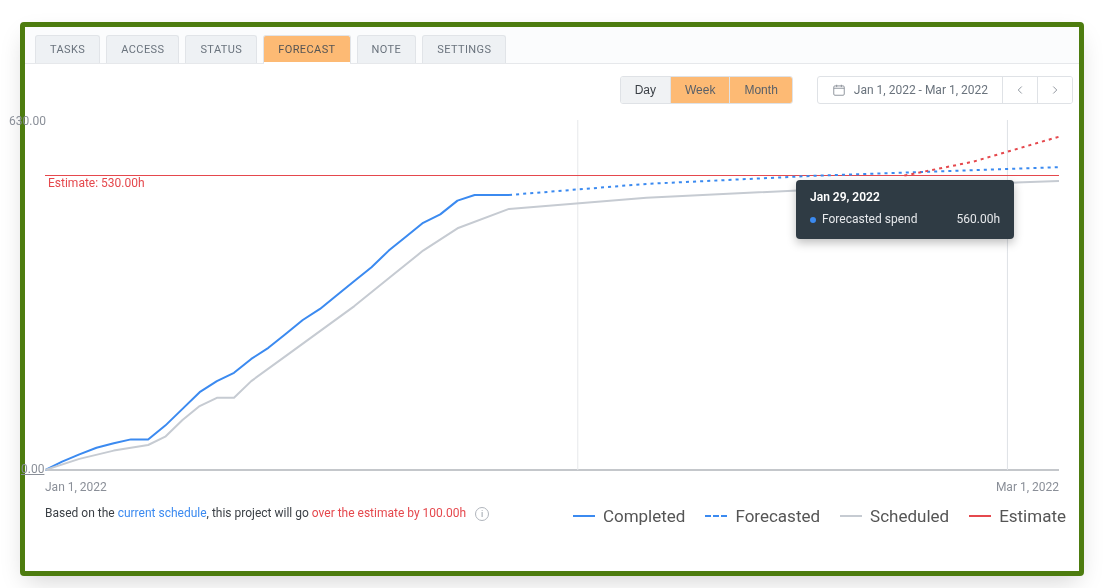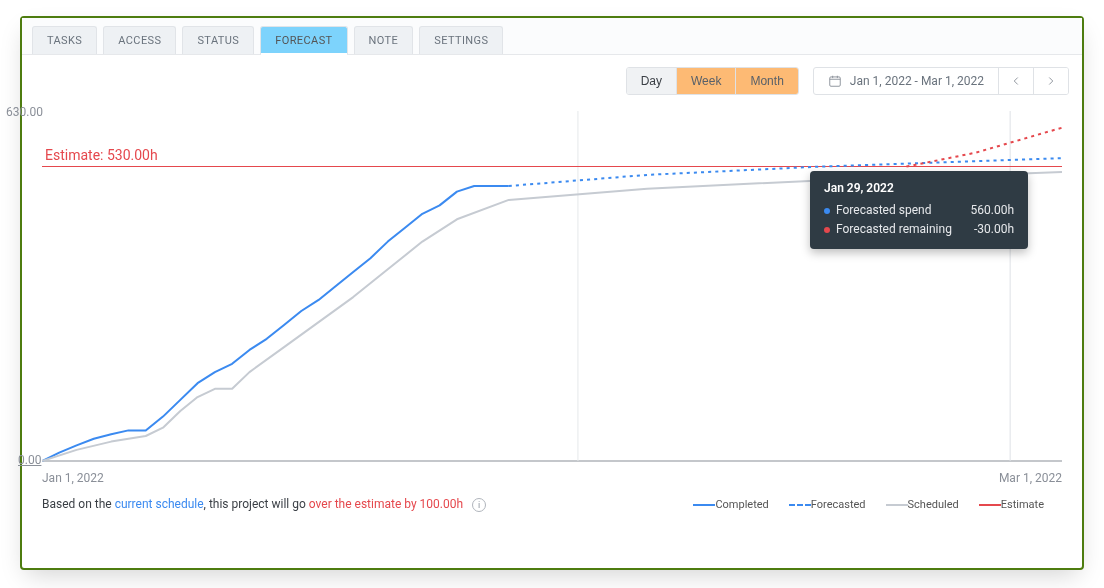--- a/index.html
+++ b/index.html
@@ -4,7 +4,7 @@
 <style>
   html,body{margin:0;padding:0;font-family:-apple-system,BlinkMacSystemFont,"Segoe UI",Roboto,Arial,sans-serif;background:#fff;}
   .page{width:1104px;height:588px;position:relative;box-sizing:border-box;padding:16px 20px;}
-  .card{background:#fff;border:2px solid #4d7c0f;border-radius:4px;padding:0;box-shadow:0 10px 24px -6px rgba(0,0,0,.18);height:554px;box-sizing:border-box;}
+  .card{background:#fff;border:5px solid #4d7c0f;border-radius:4px;padding:0;box-shadow:0 10px 24px -6px rgba(0,0,0,.18);height:554px;box-sizing:border-box;margin-top:6px;}
   .tabs{display:flex;gap:6px;padding:8px 10px 0 10px;border-bottom:1px solid #e6e8eb;background:#fbfcfd;}
   .tab{font-size:11px;letter-spacing:.4px;color:#6a737d;background:#eef1f4;border:1px solid #e1e4e8;border-bottom:none;padding:7px 14px;border-radius:3px 3px 0 0;cursor:pointer;}
   .tab.active{background:#7dd3fc;color:#555;position:relative;}

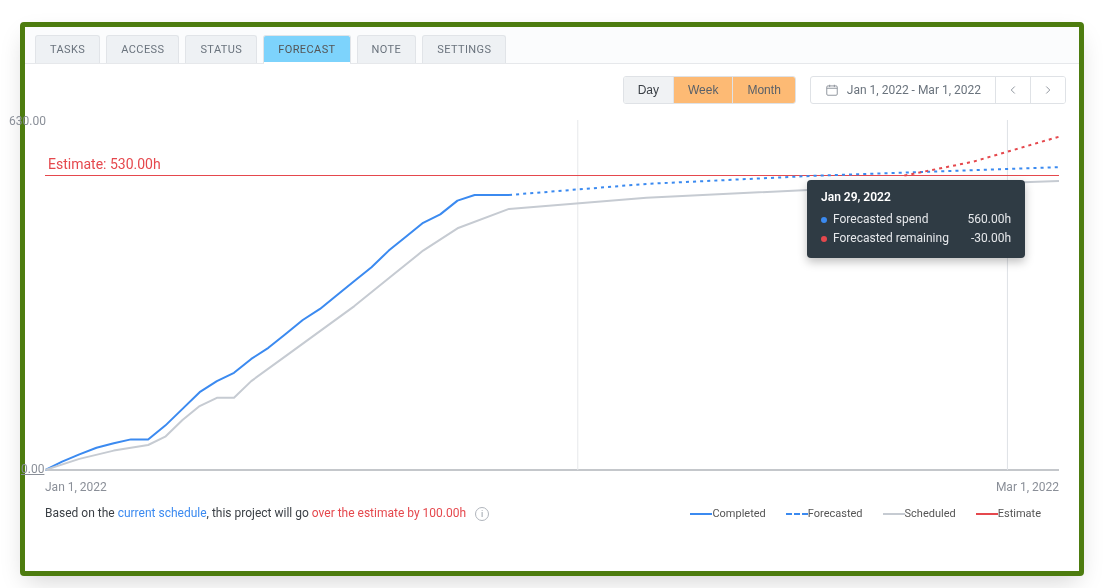--- a/index.html
+++ b/index.html
@@ -7,7 +7,7 @@
   .card{background:#fff;border:5px solid #4d7c0f;border-radius:4px;padding:0;box-shadow:0 10px 24px -6px rgba(0,0,0,.18);height:554px;box-sizing:border-box;margin-top:6px;}
   .tabs{display:flex;gap:6px;padding:8px 10px 0 10px;border-bottom:1px solid #e6e8eb;background:#fbfcfd;}
   .tab{font-size:11px;letter-spacing:.4px;color:#6a737d;background:#eef1f4;border:1px solid #e1e4e8;border-bottom:none;padding:7px 14px;border-radius:3px 3px 0 0;cursor:pointer;}
-  .tab.active{background:#7dd3fc;color:#555;position:relative;}
+  .tab.active{background:#fdba74;color:#555;position:relative;}
   .tab.active::after{content:"";position:absolute;left:0;right:0;bottom:-1px;height:2px;background:#fff;}
   .toolbar{display:flex;justify-content:flex-end;align-items:center;gap:14px;padding:12px 13px 6px 16px;}
   .seg{display:flex;border:1px solid #dfe2e6;border-radius:3px;overflow:hidden;}

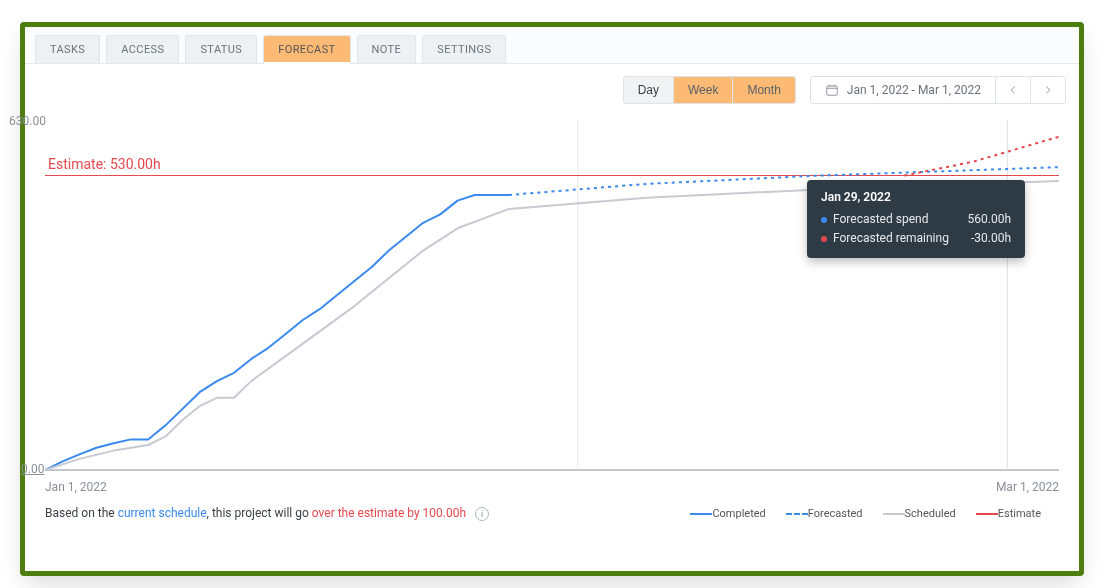--- a/index.html
+++ b/index.html
@@ -9,7 +9,7 @@
   .tab{font-size:11px;letter-spacing:.4px;color:#6a737d;background:#eef1f4;border:1px solid #e1e4e8;border-bottom:none;padding:7px 14px;border-radius:3px 3px 0 0;cursor:pointer;}
   .tab.active{background:#fdba74;color:#555;position:relative;}
   .tab.active::after{content:"";position:absolute;left:0;right:0;bottom:-1px;height:2px;background:#fff;}
-  .toolbar{display:flex;justify-content:flex-end;align-items:center;gap:14px;padding:12px 13px 6px 16px;}
+  .toolbar{display:flex;justify-content:flex-end;align-items:center;gap:24px;padding:12px 6px 6px 16px;}
   .seg{display:flex;border:1px solid #dfe2e6;border-radius:3px;overflow:hidden;}
   .seg button{border:none;background:#fdba74;font-size:12px;color:#586069;padding:6px 14px;cursor:pointer;}
   .seg button+button{border-left:1px solid #dfe2e6;}

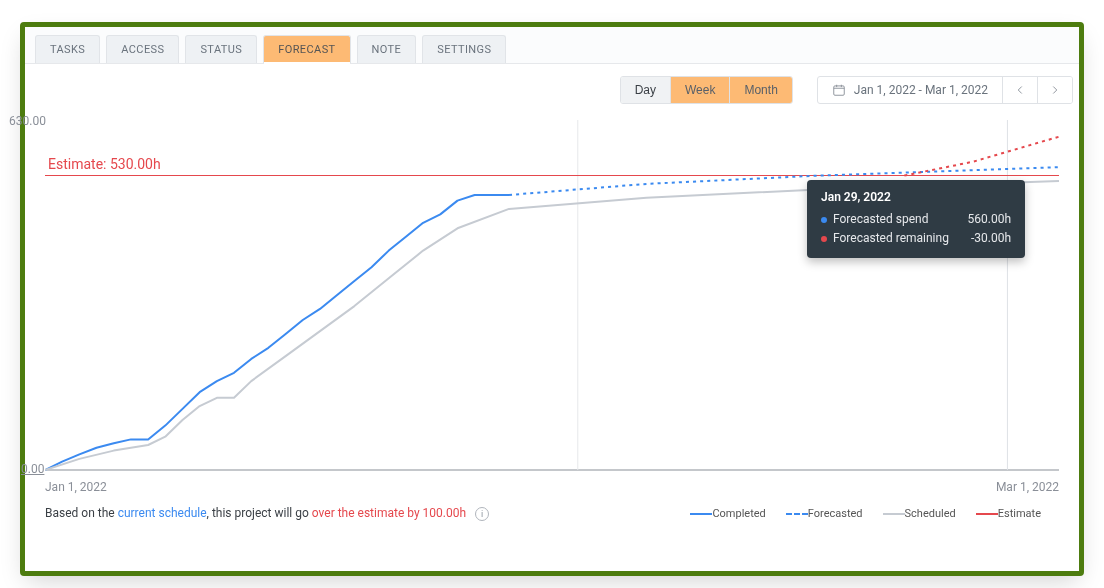--- a/index.html
+++ b/index.html
@@ -91,7 +91,7 @@
       <span class="axis-lbl" style="left:-24px;bottom:14px;text-decoration:underline;">0.00</span>
       <span class="axis-lbl" style="left:0;bottom:-4px;">Jan 1, 2022</span>
       <span class="axis-lbl" style="right:0;bottom:-4px;">Mar 1, 2022</span>
-      <span class="axis-lbl" style="left:0;top:36px;color:#e5484d;font-size:14px;padding-left:3px;">Estimate: 530.00h</span>
+      <span class="axis-lbl" style="left:0;top:56px;color:#e5484d;font-size:12px;padding-left:3px;">Estimate: 530.00h</span>
 
       <div class="tooltip" id="tt" style="right:34px;top:60px;">
         <div class="ttl">Jan 29, 2022</div>

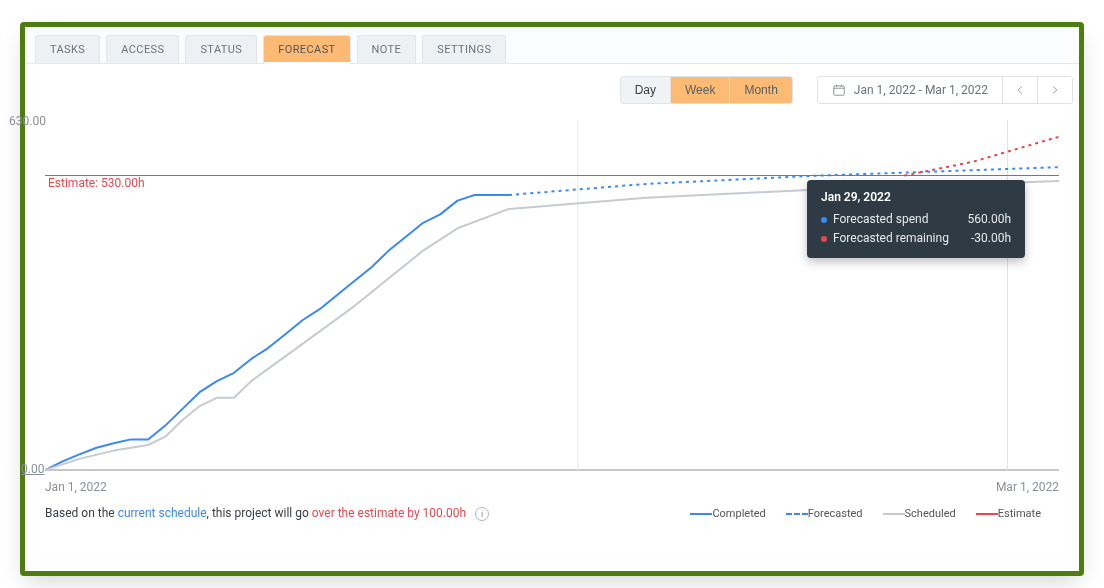--- a/index.html
+++ b/index.html
@@ -93,7 +93,7 @@
       <span class="axis-lbl" style="right:0;bottom:-4px;">Mar 1, 2022</span>
       <span class="axis-lbl" style="left:0;top:56px;color:#e5484d;font-size:12px;padding-left:3px;">Estimate: 530.00h</span>
 
-      <div class="tooltip" id="tt" style="right:34px;top:60px;">
+      <div class="tooltip" id="tt" style="right:45px;top:60px;">
         <div class="ttl">Jan 29, 2022</div>
         <div id="tt-rows">
             <div class="row">

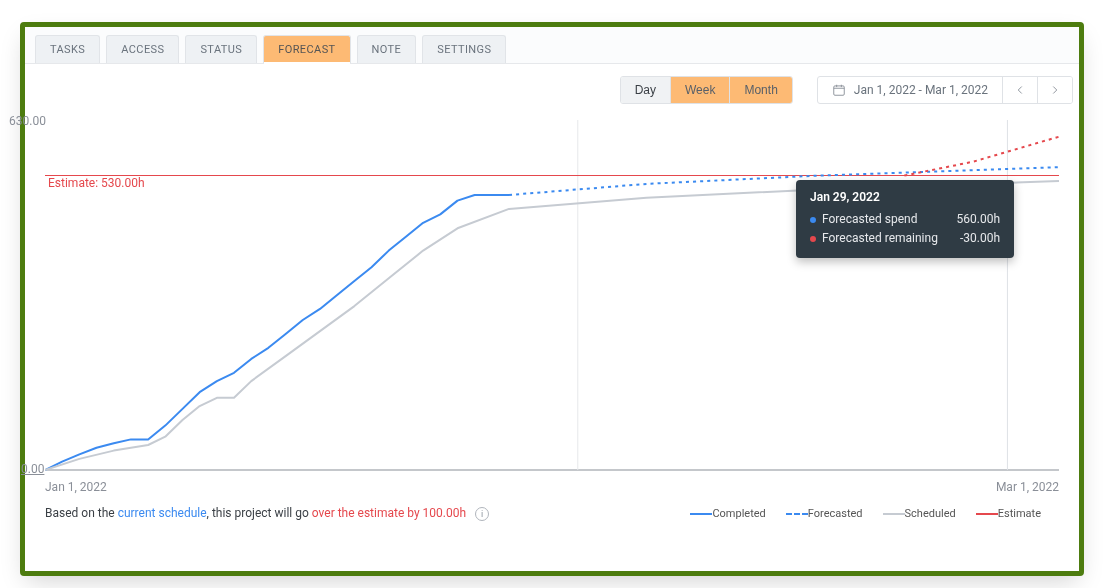--- a/index.html
+++ b/index.html
@@ -100,10 +100,6 @@
               <span><span class="dot" style="background:#3b8af0"></span>Forecasted spend</span>
               <span>560.00h</span>
             </div>
-            <div class="row">
-              <span><span class="dot" style="background:#e5484d"></span>Forecasted remaining</span>
-              <span>-30.00h</span>
-            </div>
           </div>
       </div>
     </div>

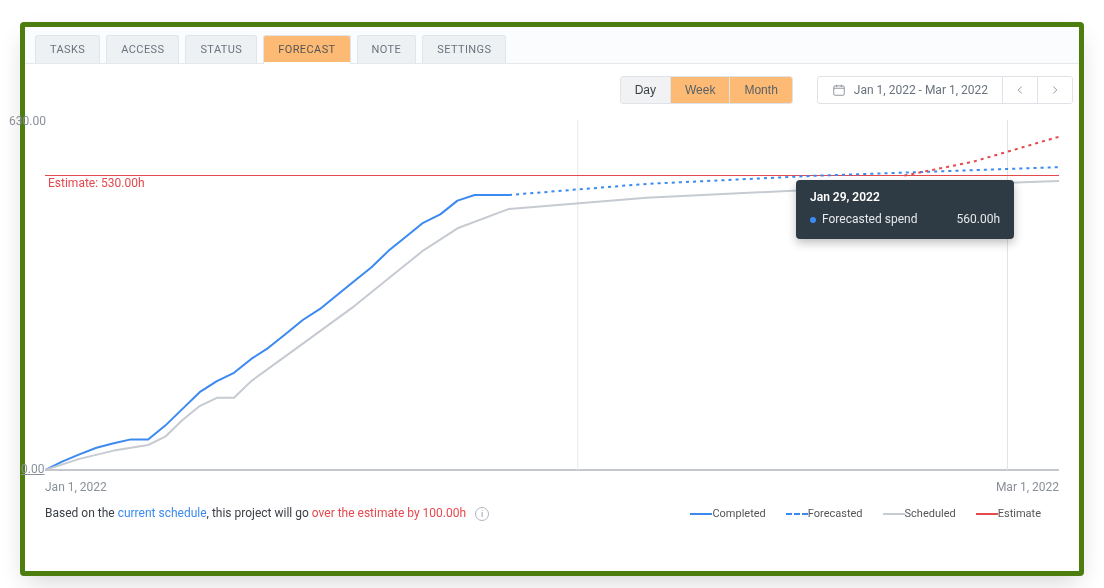--- a/index.html
+++ b/index.html
@@ -20,7 +20,7 @@
   .icn{width:14px;height:14px;display:inline-block;stroke:#8a9099;fill:none;stroke-width:1.6;}
   .chart-wrap{position:relative;height:370px;margin:10px 20px 0 20px;}
   .axis-lbl{position:absolute;font-size:12px;color:#8a8f98;}
-  .footer{display:flex;justify-content:space-between;padding:12px 38px 0 20px;font-size:12px;color:#3a3f45;margin-top:4px;}
+  .footer{display:flex;justify-content:space-between;padding:12px 13px 0 20px;font-size:12px;color:#3a3f45;margin-top:4px;}
   .foot-note a{color:#3b8af0;text-decoration:none;}
   .foot-note .over{color:#e5484d;}
   .legend{display:flex;gap:20px;align-items:center;}

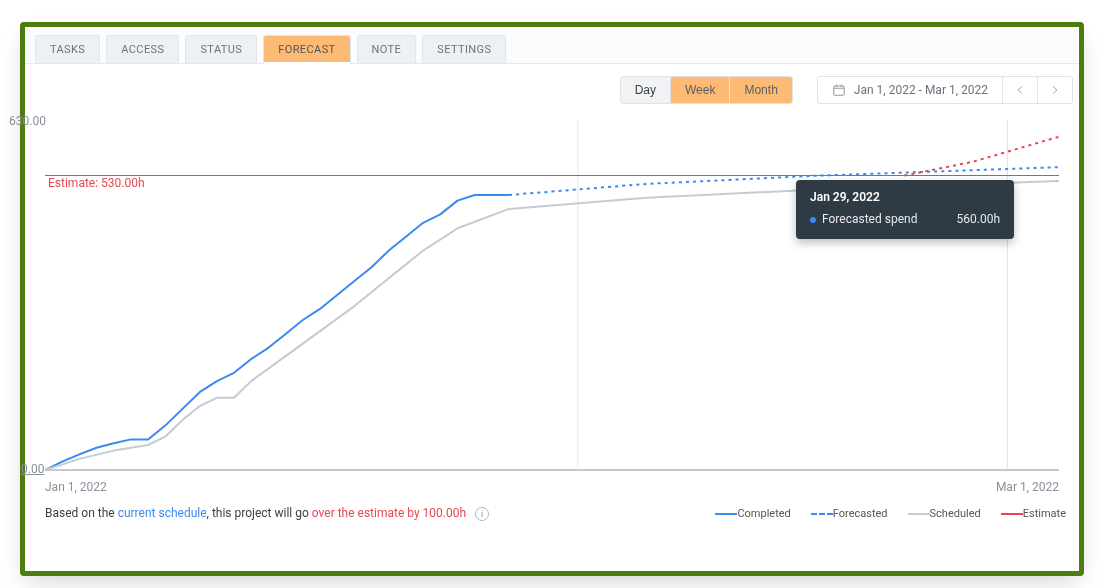--- a/index.html
+++ b/index.html
@@ -24,7 +24,7 @@
   .foot-note a{color:#3b8af0;text-decoration:none;}
   .foot-note .over{color:#e5484d;}
   .legend{display:flex;gap:20px;align-items:center;}
-  .lg{display:flex;align-items:center;font-size:11px;color:#555;}
+  .lg{display:flex;align-items:center;gap:8px;font-size:17px;color:#555;}
   .sw{width:22px;height:0;border-top:2px solid;display:inline-block;}
   .sw.dashed{border-top-style:dashed;}
   .tooltip{position:absolute;background:#2f3b44;color:#fff;border-radius:4px;padding:10px 14px;font-size:12px;min-width:190px;box-shadow:0 4px 10px rgba(0,0,0,.25);}

